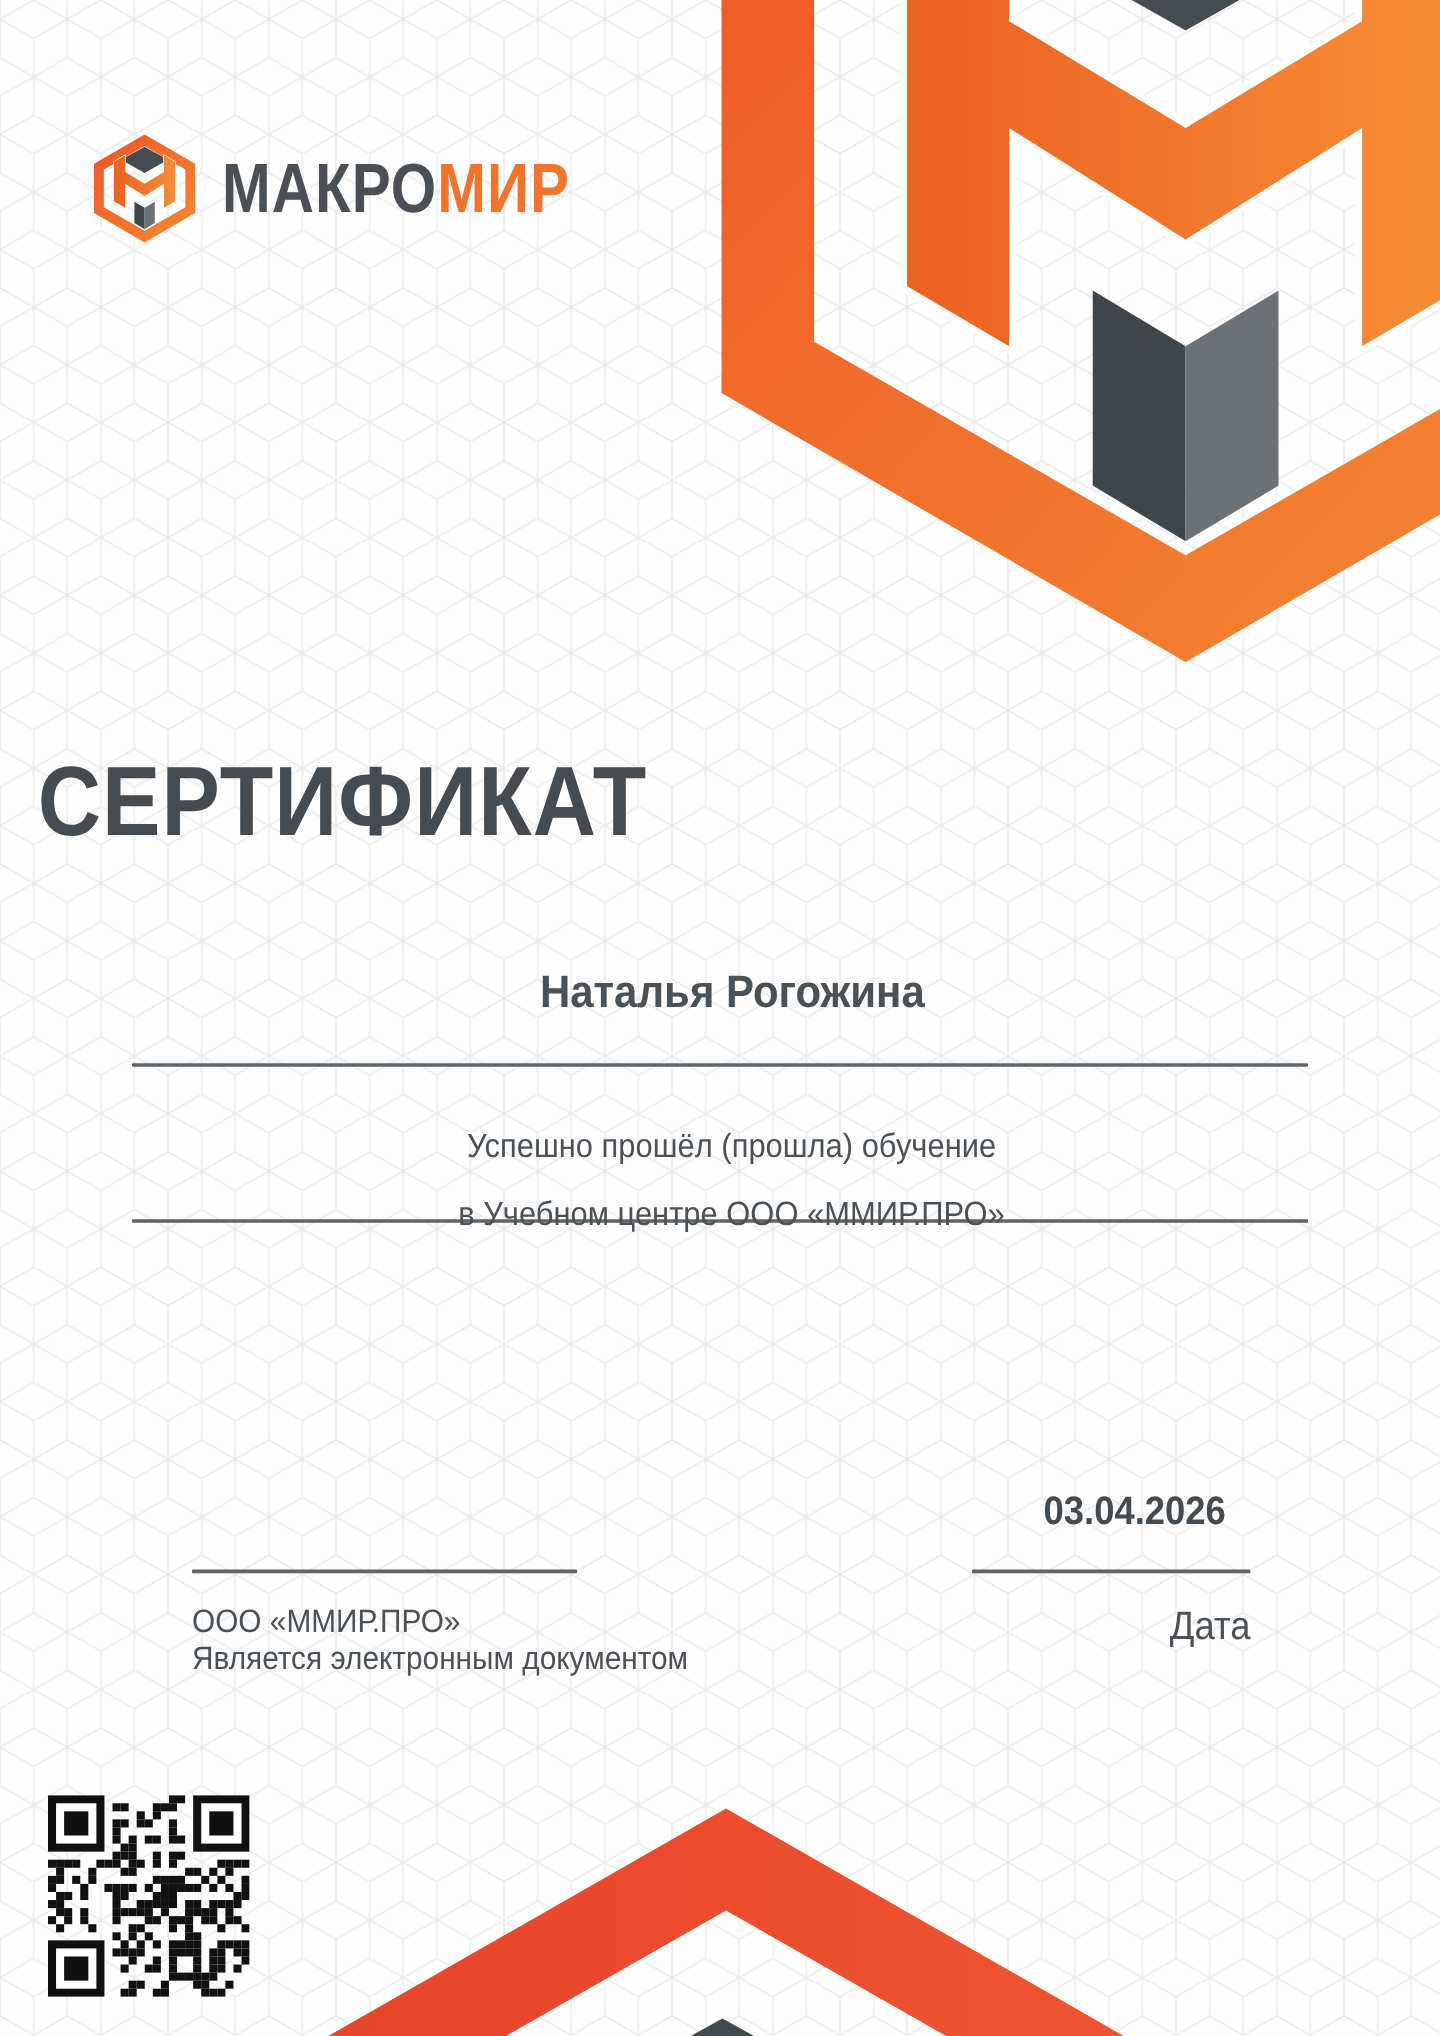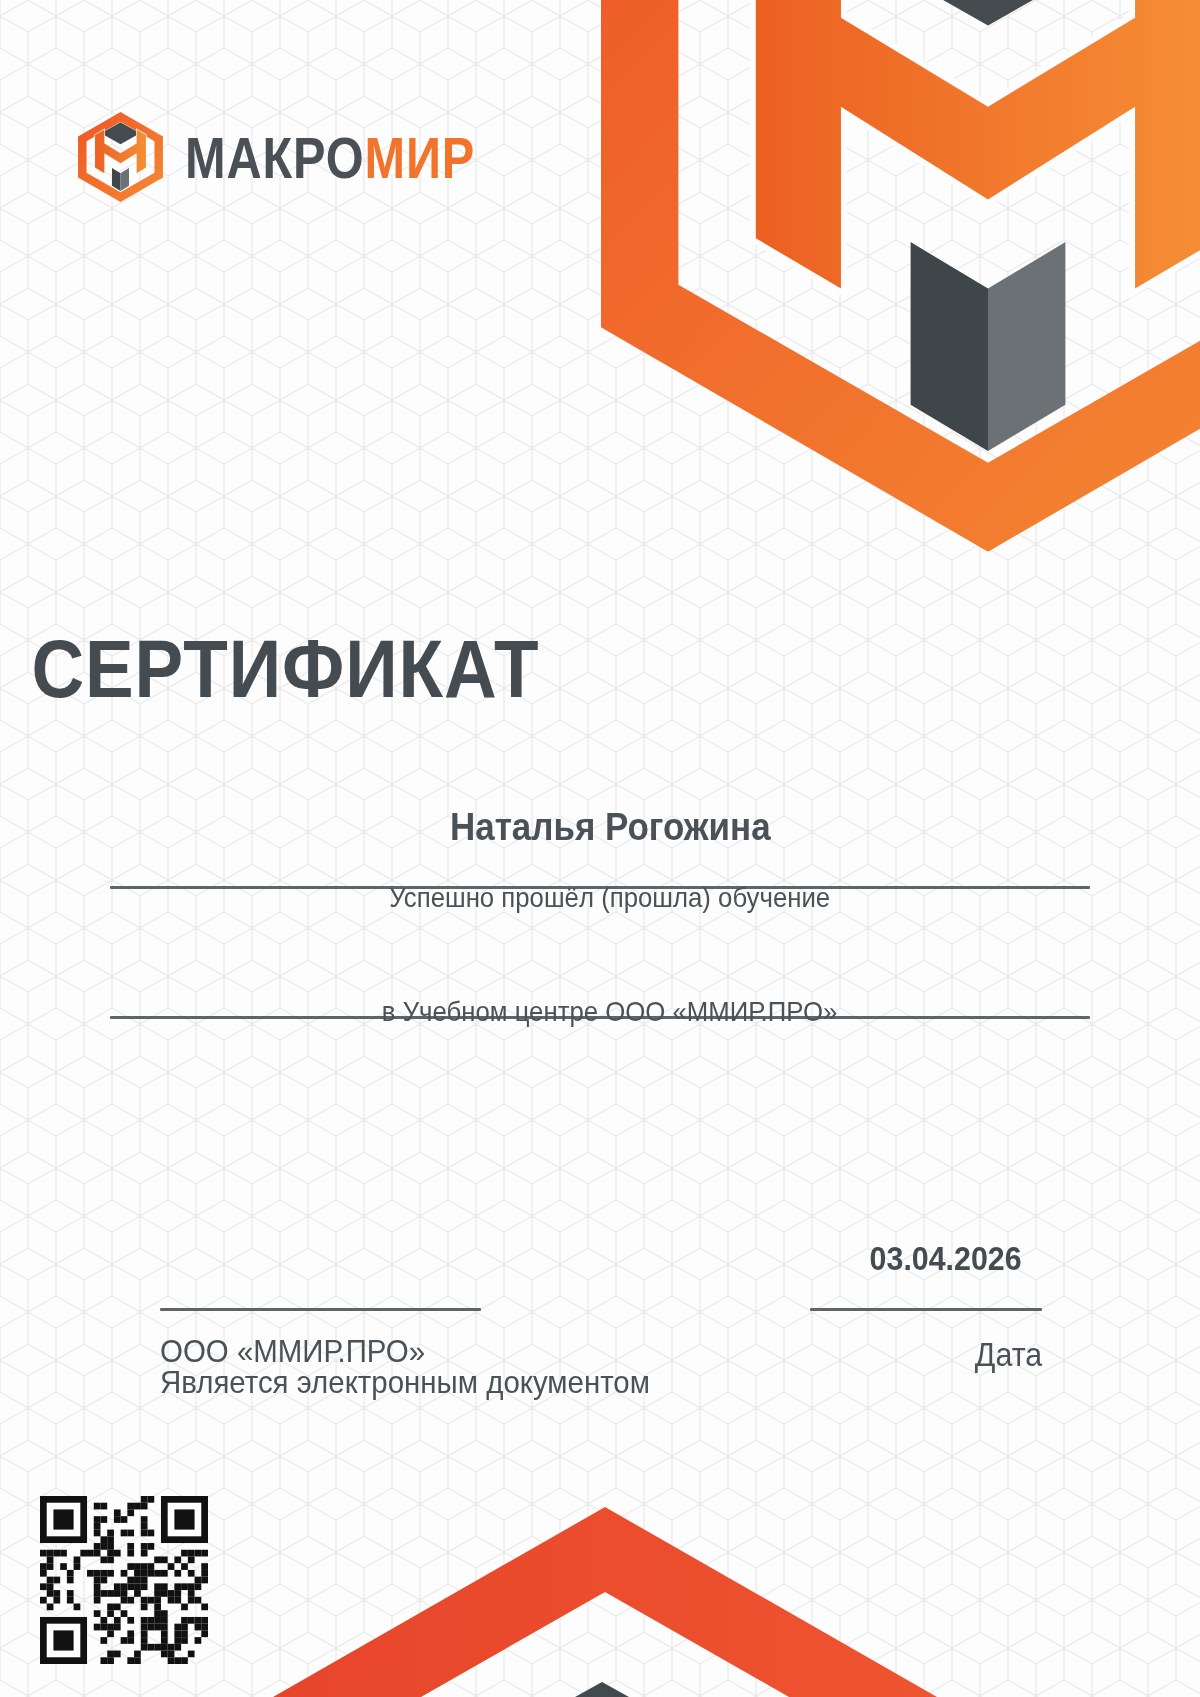--- a/index.html
+++ b/index.html
@@ -95,7 +95,7 @@
   </div>
   <div class="rule" style="left:110px;width:980px;top:886px;"></div>
 
-  <div class="center-text" style="top:882px;">
+  <div class="center-text" style="top:939px;">
     <span class="cond body-text">Успешно прошёл (прошла) обучение</span>
   </div>
   <div class="rule" style="left:110px;width:980px;top:1016px;"></div>

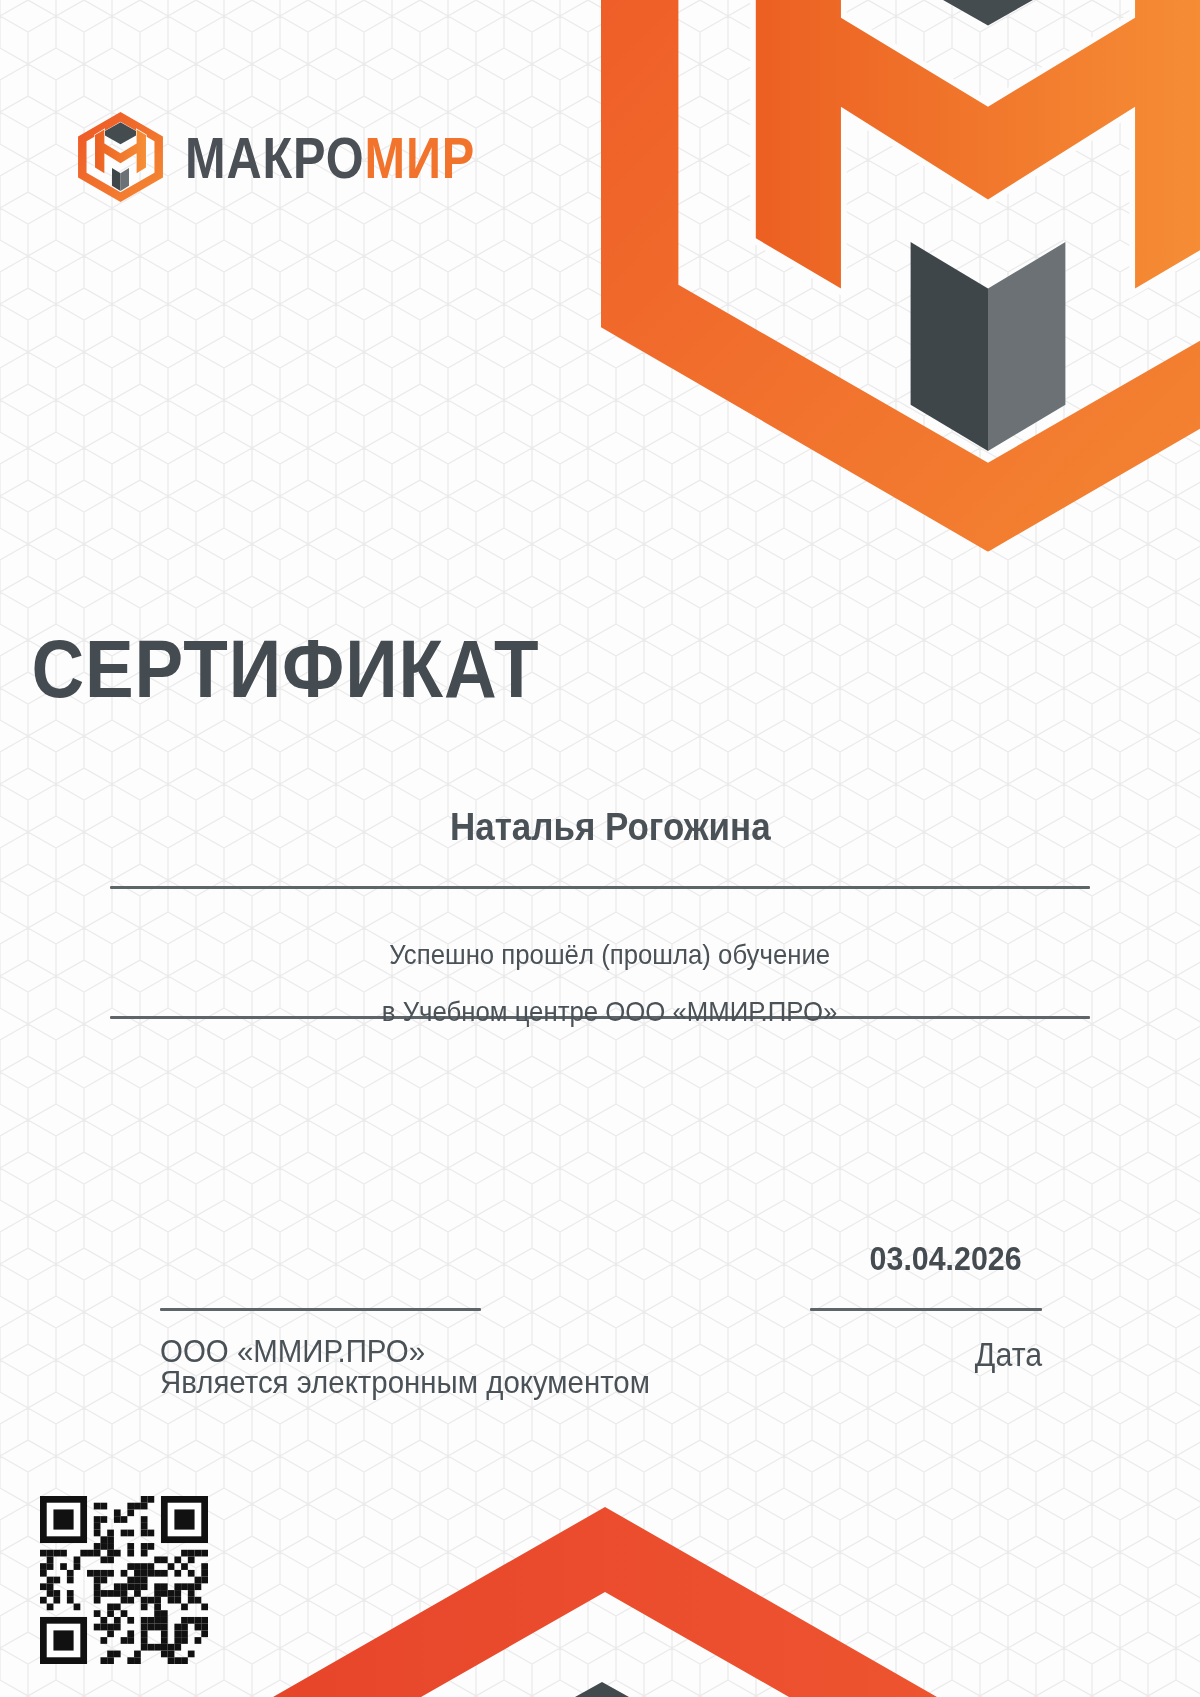--- a/index.html
+++ b/index.html
@@ -25,7 +25,7 @@
   .course{font-weight:bold;font-size:31px;color:#454C51;}
   .date-value{font-weight:bold;font-size:33px;color:#454C51;}
   .rule{position:absolute;height:3px;background:#5d6569;border-radius:1px;}
-  .org-block{position:absolute;left:160px;top:1336px;font-size:32px;line-height:31px;color:#4A5257;}
+  .org-block{position:absolute;left:160px;top:1336px;font-size:27px;line-height:31px;color:#4A5257;}
   .date-label{position:absolute;right:158px;top:1336px;font-size:33px;color:#4A5257;text-align:right;}
   .qr{position:absolute;left:40px;top:1496px;}
   .chevron-svg{position:absolute;left:0;top:1490px;pointer-events:none;}

